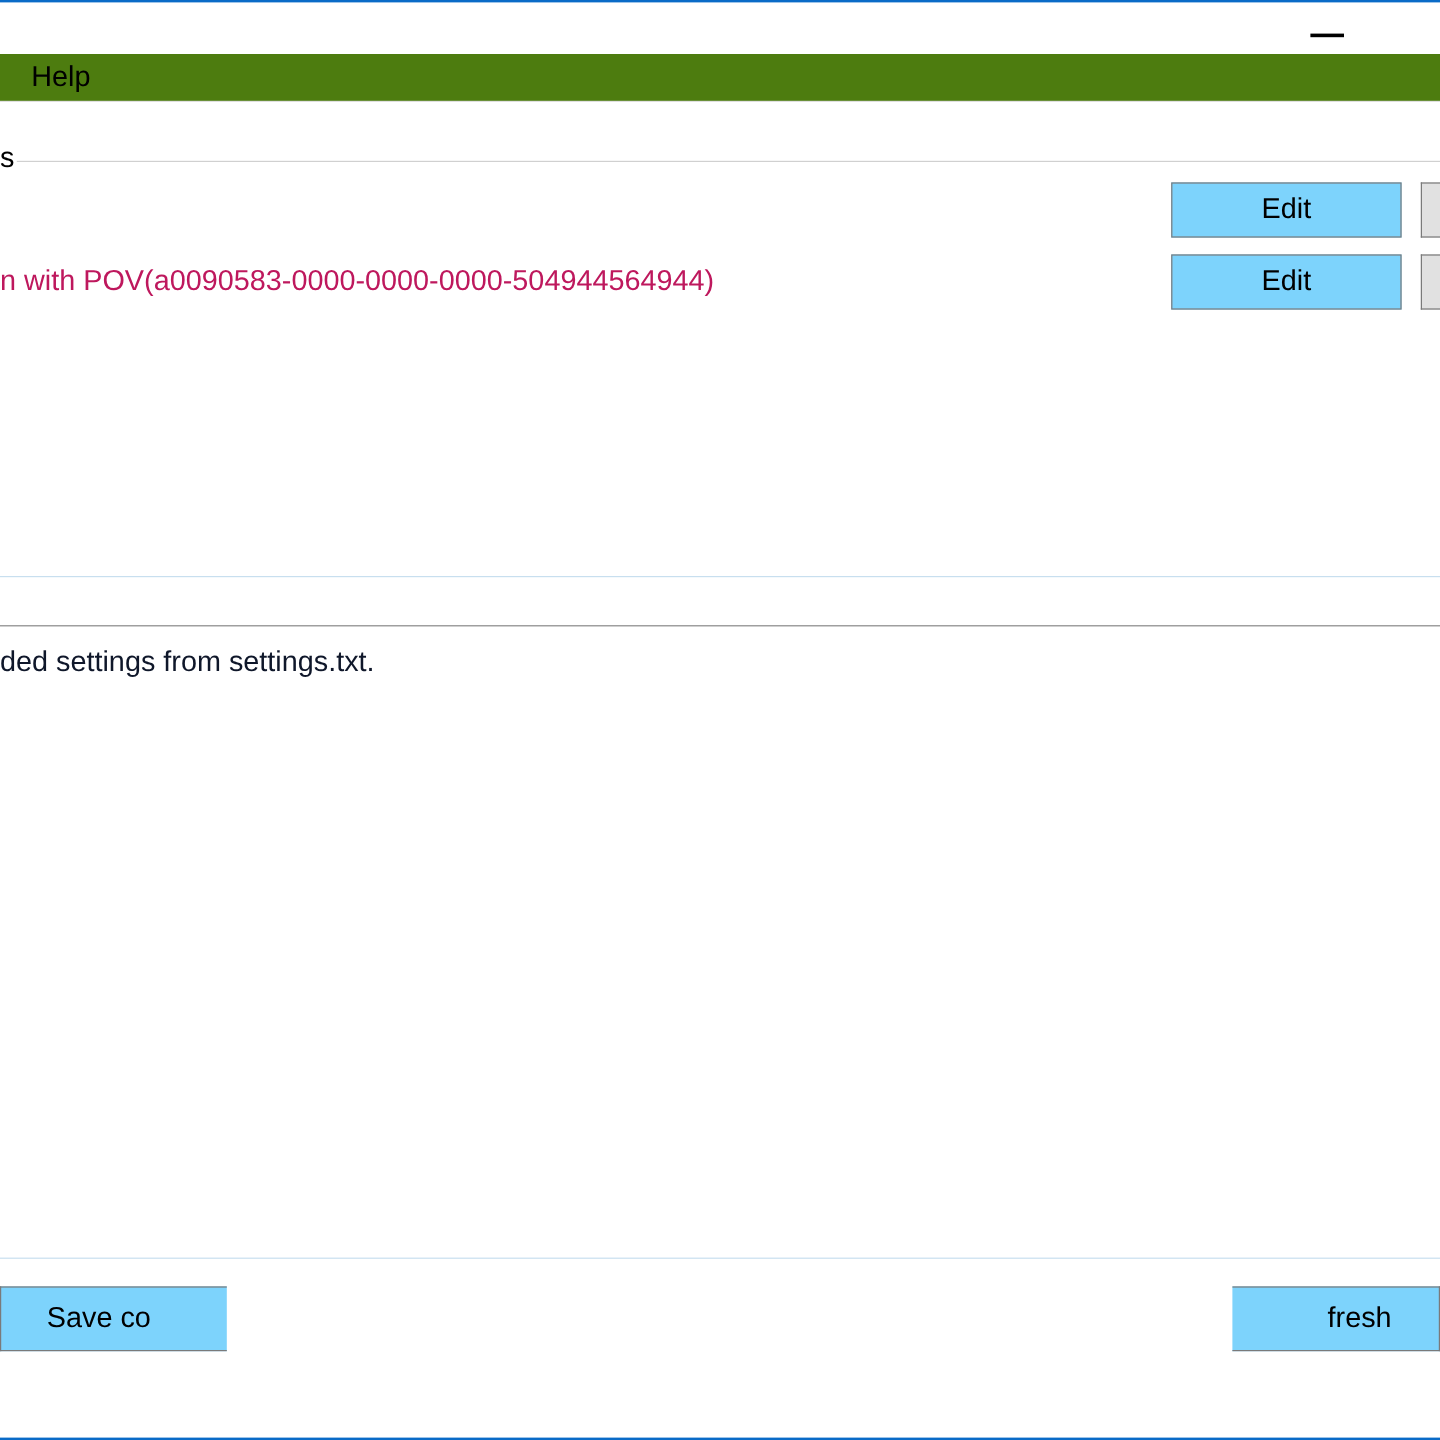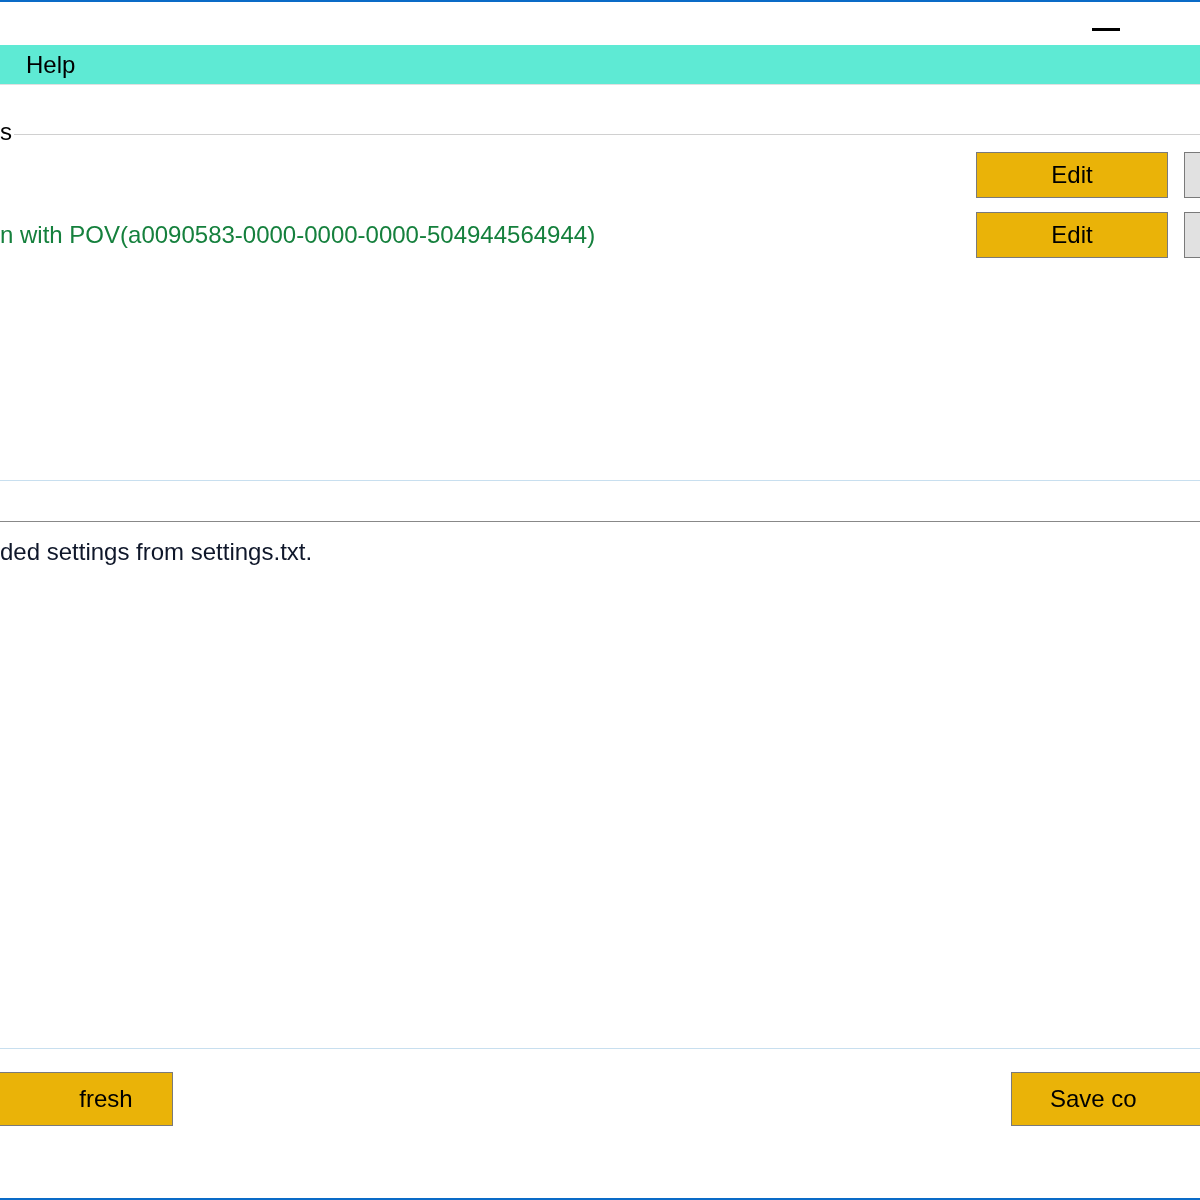--- a/index.html
+++ b/index.html
@@ -31,7 +31,7 @@
     }
     .menubar {
       height: 40px;
-      background: #5eead4;
+      background: #4d7c0f;
       display: flex;
       align-items: center;
       padding-left: 18px;

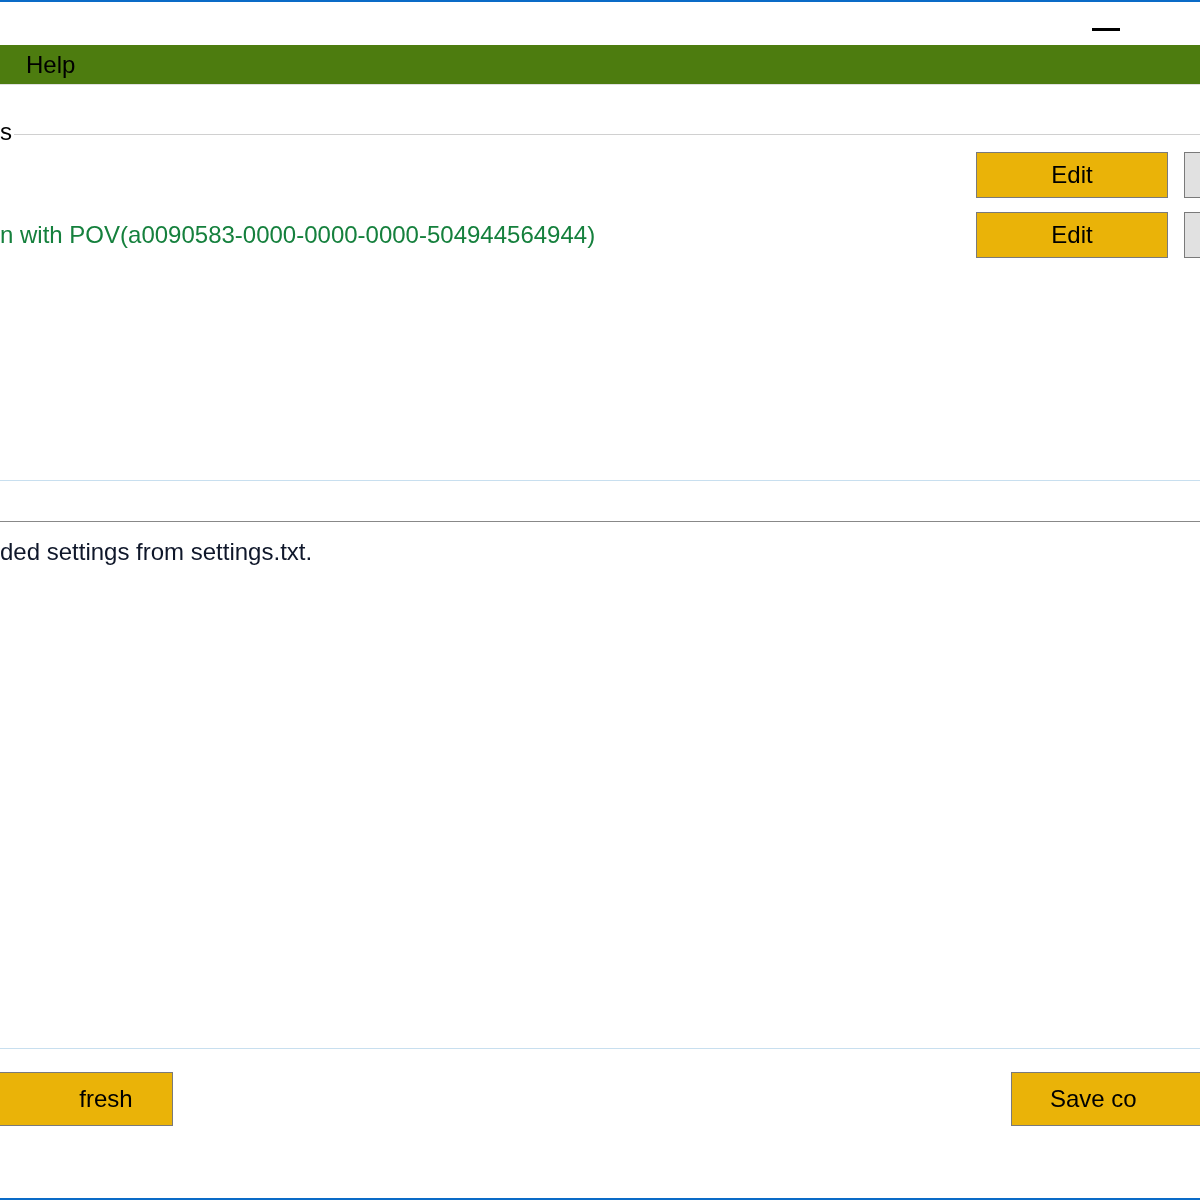--- a/index.html
+++ b/index.html
@@ -80,7 +80,7 @@
       overflow: hidden;
     }
     .btn {
-      background: #eab308;
+      background: #7dd3fc;
       border: 1px solid #7a7a7a;
       font-family: inherit;
       font-size: 24px;

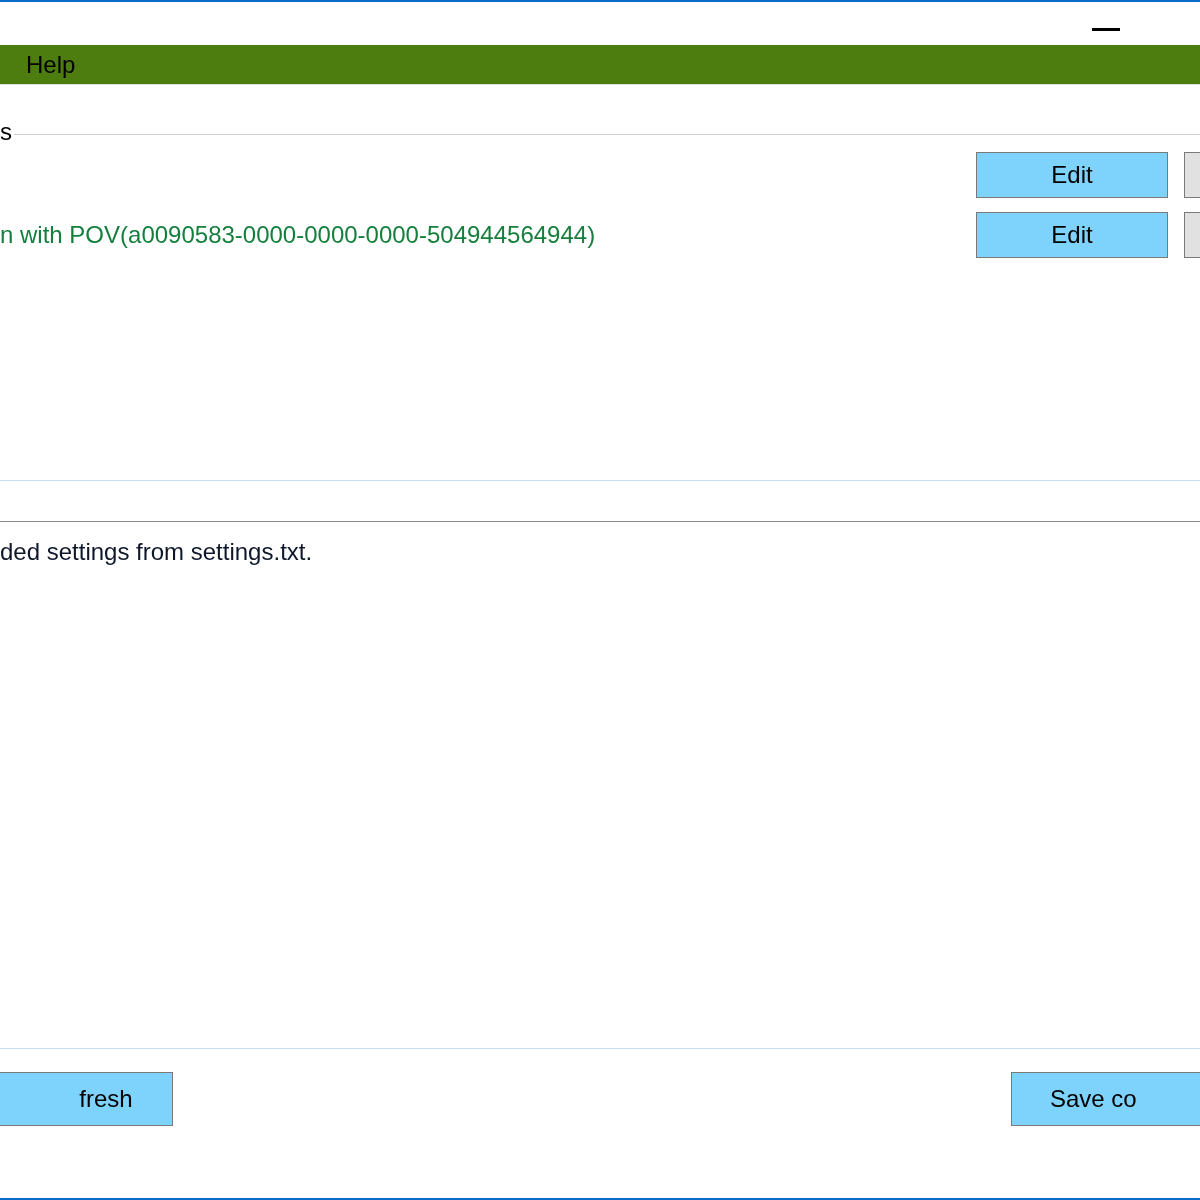--- a/index.html
+++ b/index.html
@@ -75,7 +75,7 @@
     }
     .device-text {
       font-size: 24px;
-      color: #15803d;
+      color: #be185d;
       white-space: nowrap;
       overflow: hidden;
     }

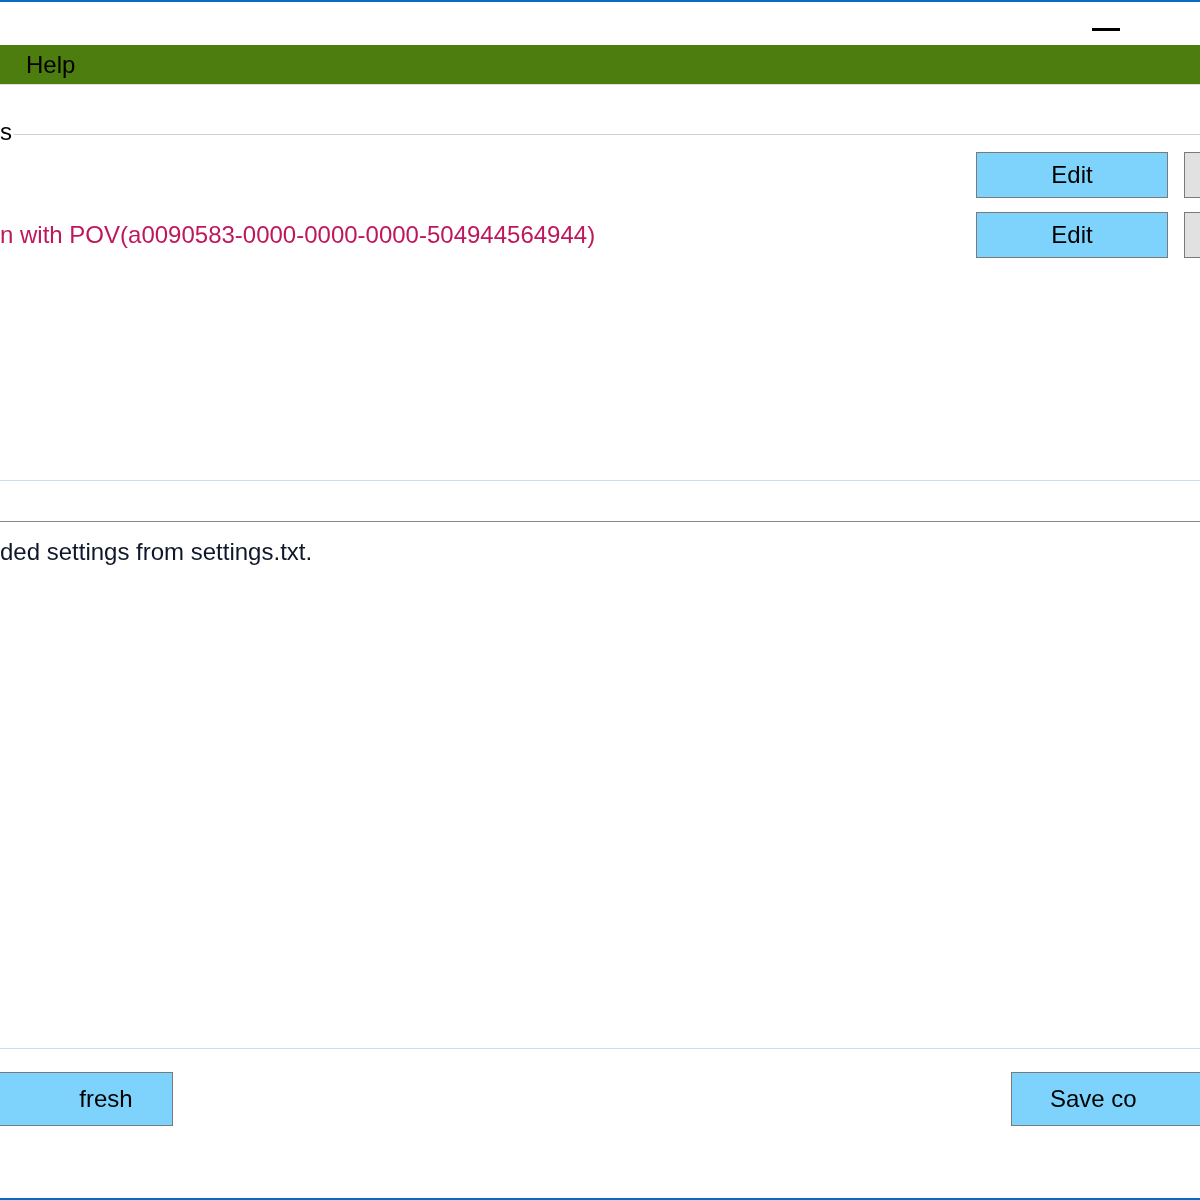--- a/index.html
+++ b/index.html
@@ -218,8 +218,8 @@
 <div class="hr4"></div>
 
 <div class="footer">
+  <button class="btn btn-save">Save co</button>
   <button class="btn btn-refresh">fresh</button>
-  <button class="btn btn-save">Save co</button>
 </div>
 
 <div class="bottom-border"></div>

